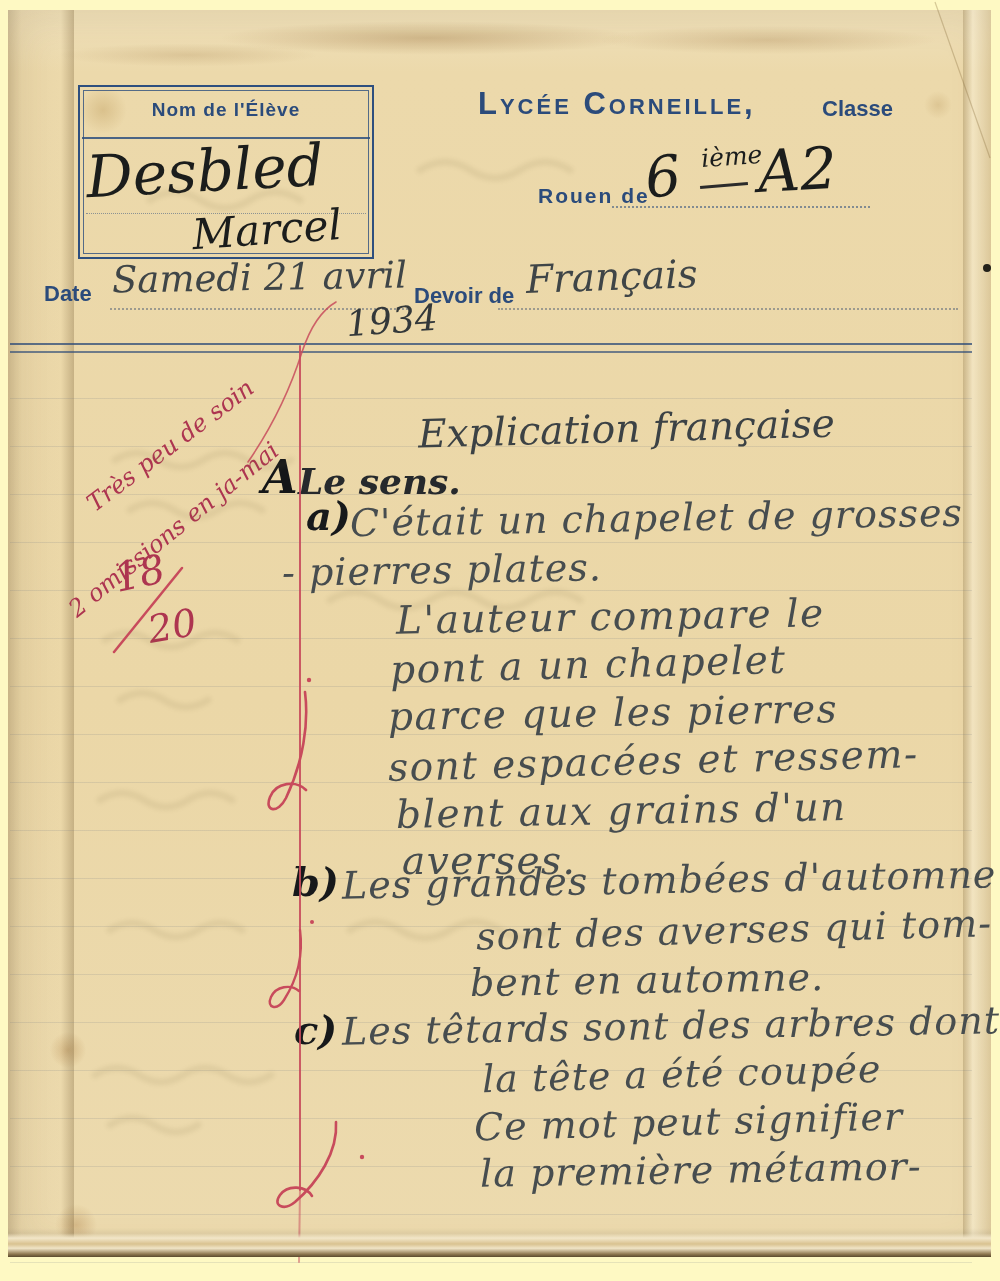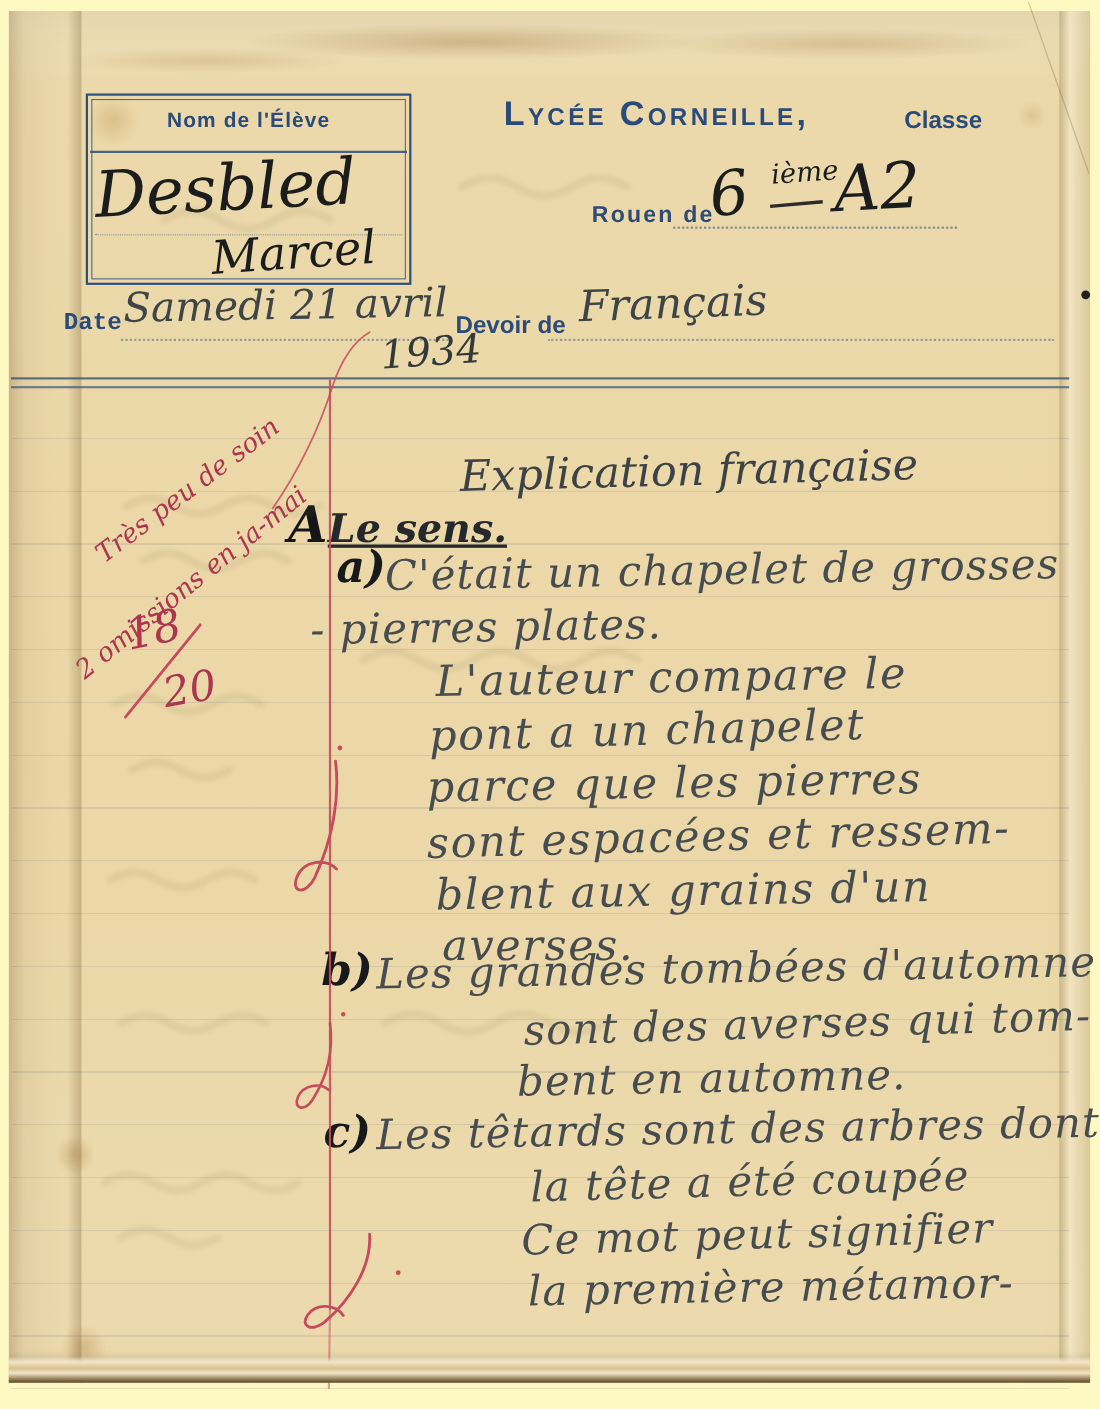--- a/index.html
+++ b/index.html
@@ -21,7 +21,7 @@
   .hw{font-family:"DejaVu Serif",serif;font-style:italic;white-space:nowrap;color:#474d4f;}
   .ink-dark{color:#1b1d1c;}
   .red{color:#ad3550;}
-  .smallcaps{font-variant:small-caps;letter-spacing:3px;}
+  .smallcaps{font-variant:small-caps;letter-spacing:3px;margin-left:20px;}
   .dotted{height:0;border-bottom:2px dotted rgba(44,76,124,.55);}
   .dblrule{height:6px;border-top:2px solid rgba(45,75,120,.75);border-bottom:2px solid rgba(45,75,120,.65);}
   .rules{left:10px;top:398px;width:962px;height:868px;pointer-events:none;

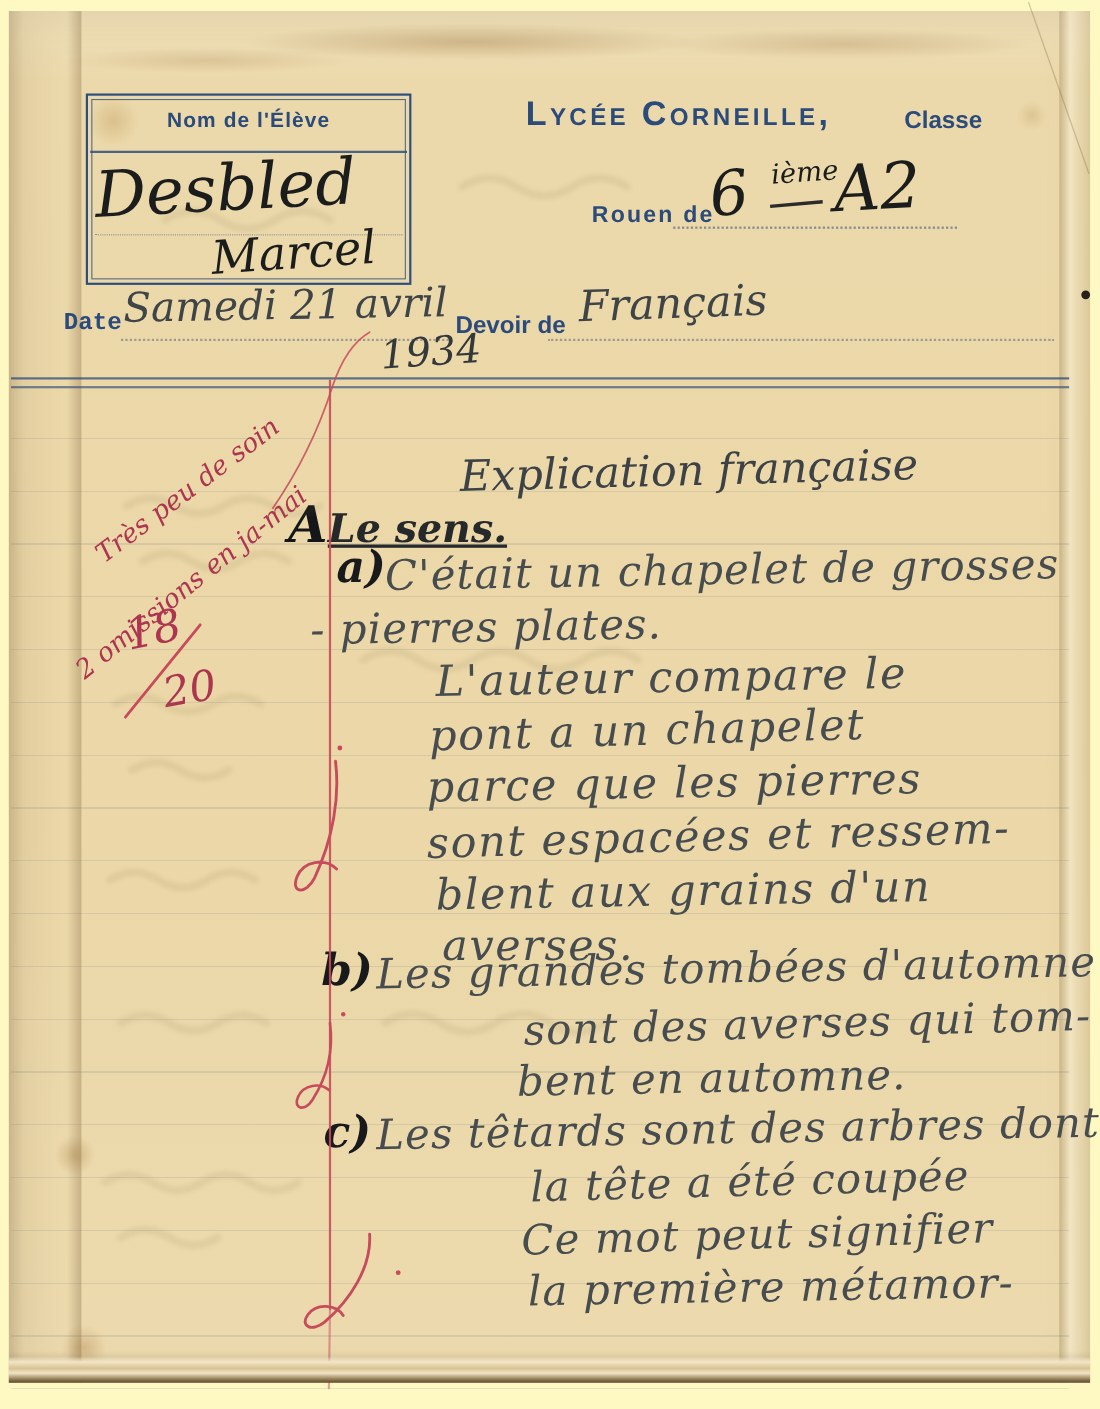--- a/index.html
+++ b/index.html
@@ -63,7 +63,7 @@
   <div class="abs" style="left:700px;top:184px;width:48px;height:3px;background:#2b2b2b;transform:rotate(-5deg);"></div>
   <div class="abs hw ink-dark" style="left:758px;top:136px;font-size:58px;transform:rotate(-3deg);">A2</div>
 
-  <div class="abs print" style="left:58px;top:281px;font-size:22px;font-family:Liberation Mono, monospace;">Date</div>
+  <div class="abs print" style="left:44px;top:281px;font-size:22px;">Date</div>
   <div class="abs hw" style="left:112px;top:256px;font-size:37px;color:#3f4547;transform:rotate(-1deg);">Samedi 21 avril</div>
   <div class="abs dotted" style="left:110px;top:308px;width:298px;border-bottom-color:rgba(60,80,110,.45);"></div>
   <div class="abs hw" style="left:346px;top:300px;font-size:36px;color:#33383a;transform:rotate(-4deg);">1934</div>

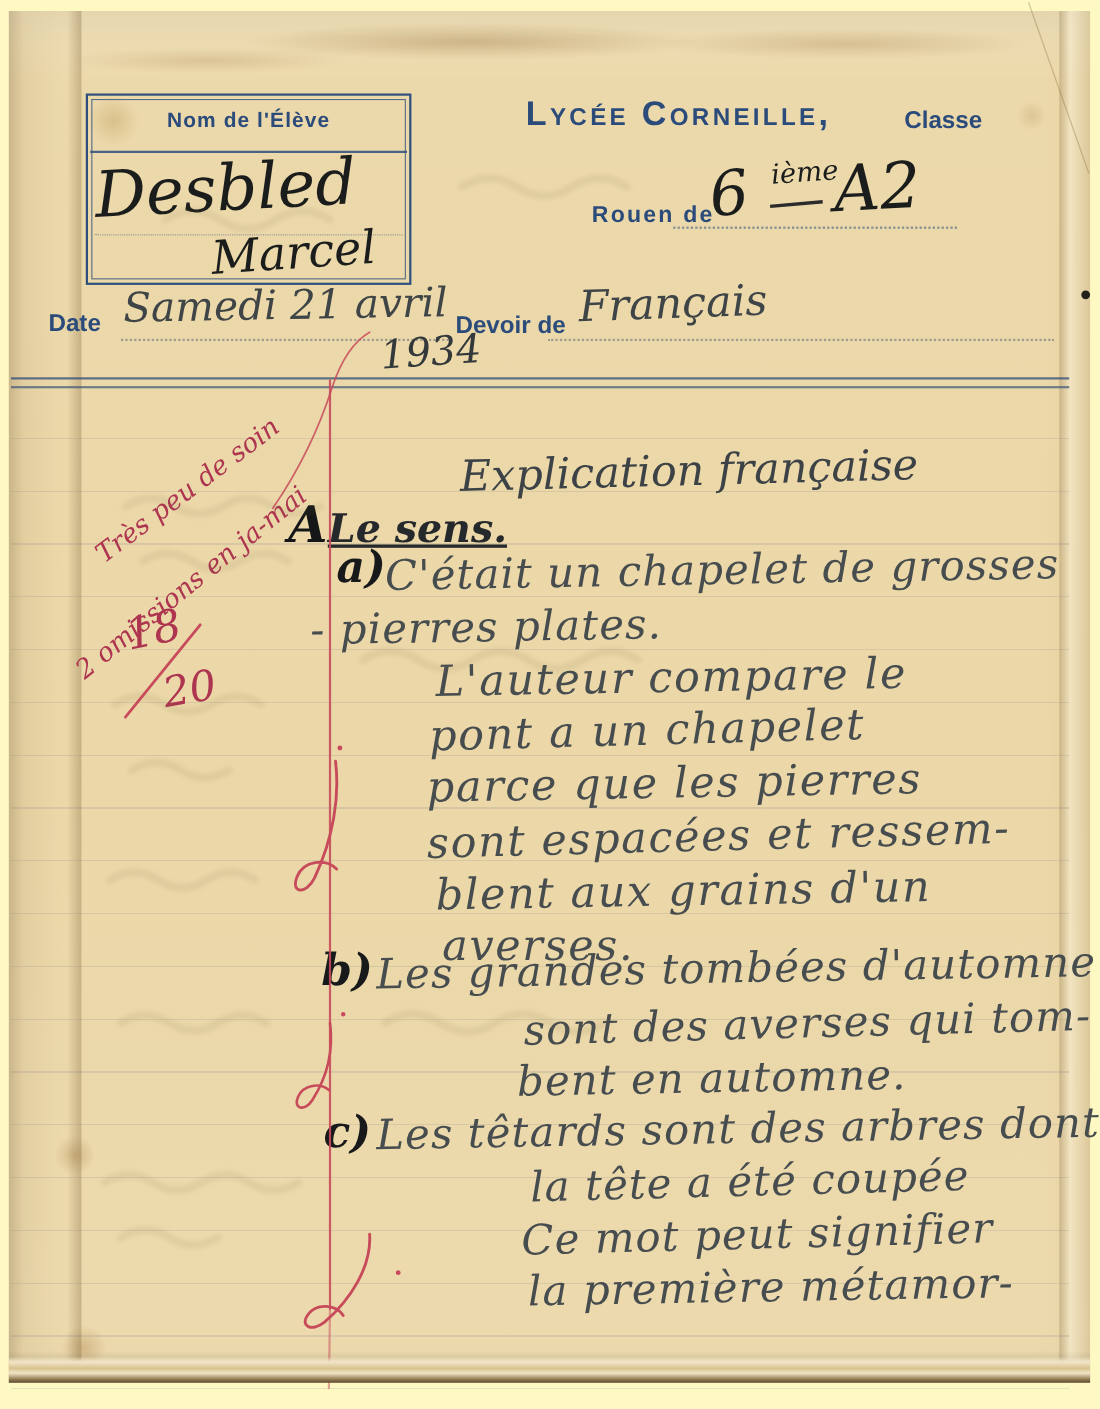--- a/index.html
+++ b/index.html
@@ -80,7 +80,7 @@
 
   <div class="abs hw" style="left:418px;top:406px;font-size:39px;color:#3c4245;transform:rotate(-1.5deg);">Explication française</div>
   <div class="abs hw" style="left:262px;top:450px;font-size:46px;font-weight:900;color:#141618;">A</div>
-  <div class="abs hw" style="left:298px;top:460px;font-size:36px;font-weight:600;color:#26292c;text-decoration:underline;">Le sens.</div>
+  <div class="abs hw" style="left:298px;top:460px;font-size:36px;font-weight:600;color:#26292c;">Le sens.</div>
 
   <div class="abs hw" style="left:306px;top:492px;font-size:40px;font-weight:900;color:#17191b;">a)</div>
   <div class="abs hw" style="left:350px;top:496px;font-size:38px;letter-spacing:1px;transform:rotate(-1deg);">C'était un chapelet de grosses</div>

